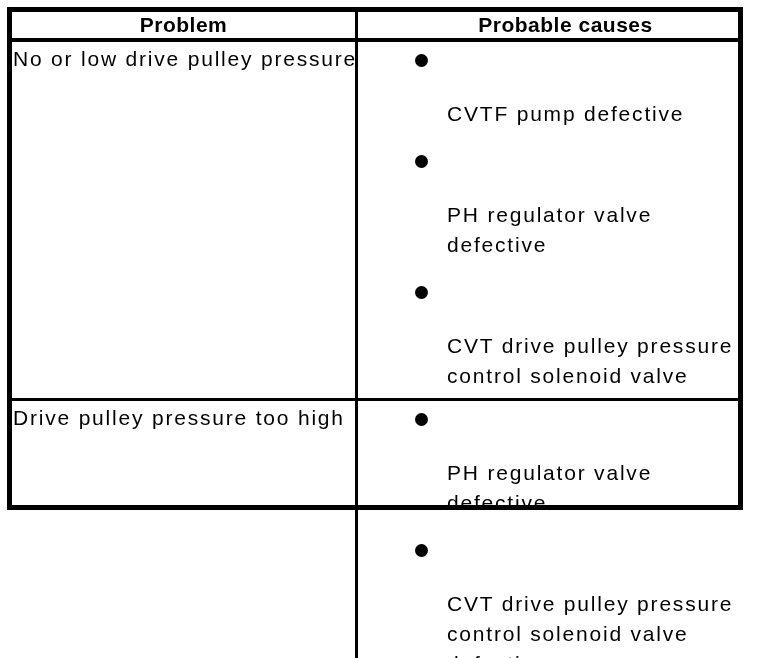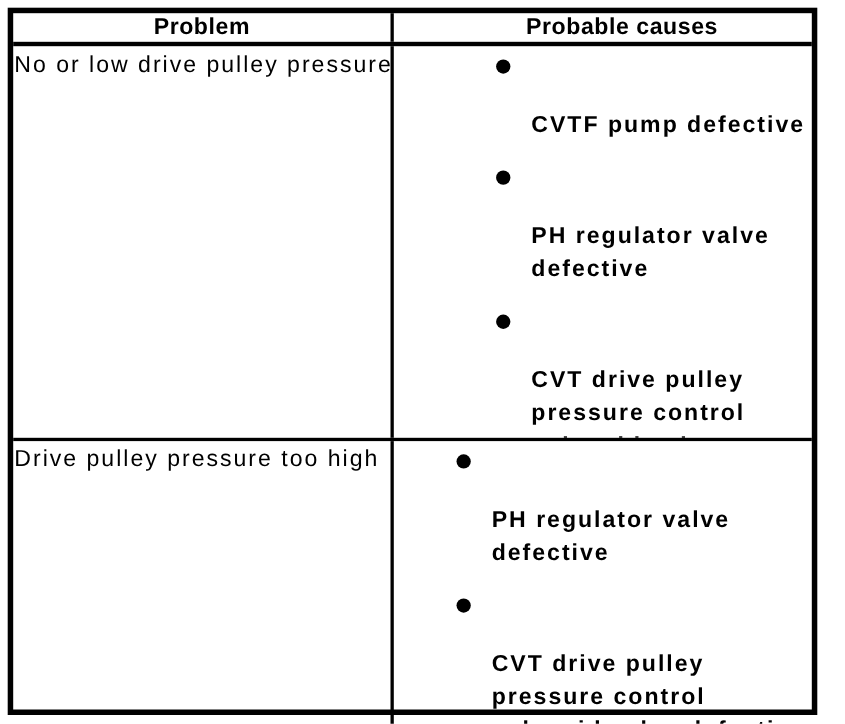--- a/index.html
+++ b/index.html
@@ -20,7 +20,7 @@
     left: 7px;
     top: 7px;
     width: 736px;
-    height: 643px;
+    height: 503px;
     border: 5px solid #000000;
     box-sizing: border-box;
     display: flex;

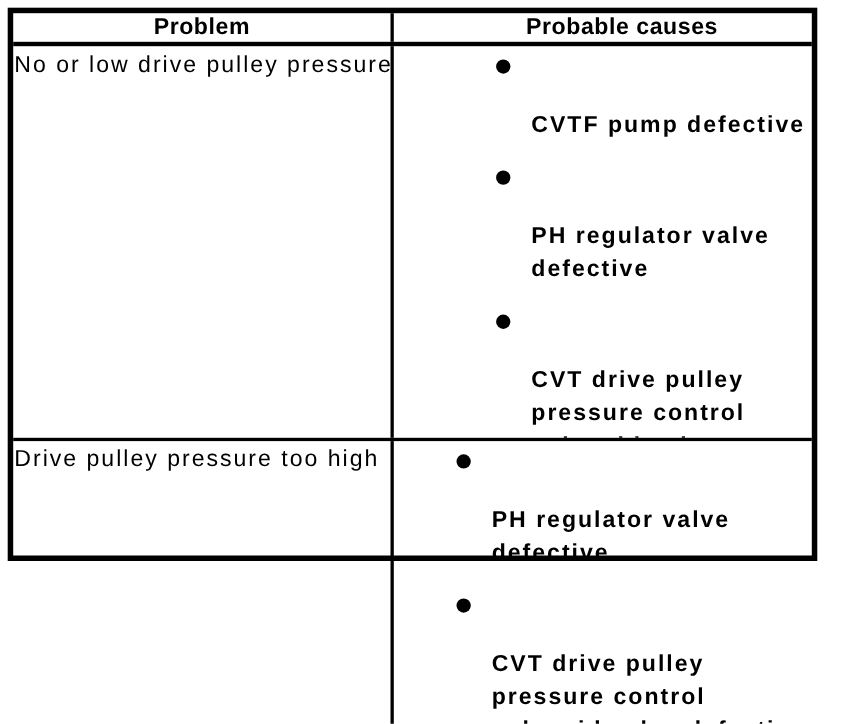--- a/index.html
+++ b/index.html
@@ -41,7 +41,6 @@
     height: 359px;
     border-bottom: 3px solid #000000;
     flex: 0 0 auto;
-    gap: 36px;
   }
   .ts-body-row-2 {
     flex: 1 1 auto;

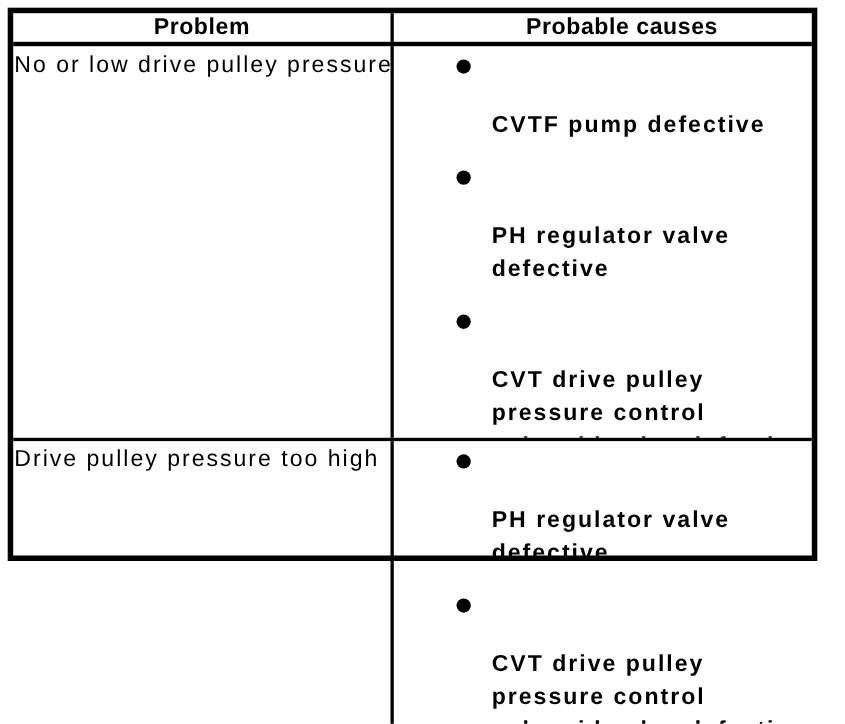--- a/index.html
+++ b/index.html
@@ -96,7 +96,6 @@
     font-size: 21px;
     letter-spacing: 1.8px;
     line-height: 30px;
-    font-weight: bold;
   }
 </style>
 </head>

